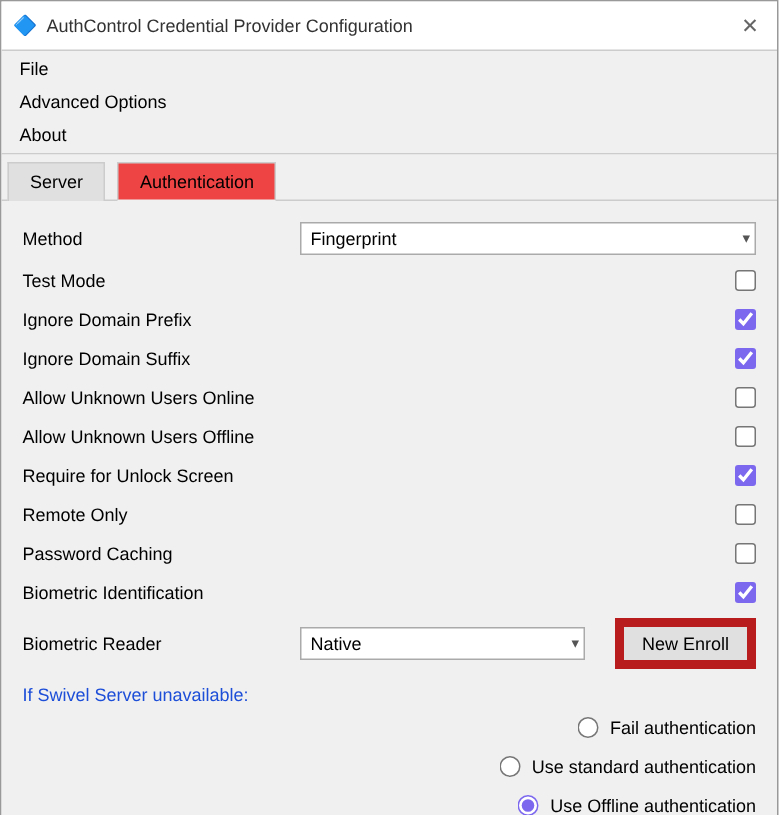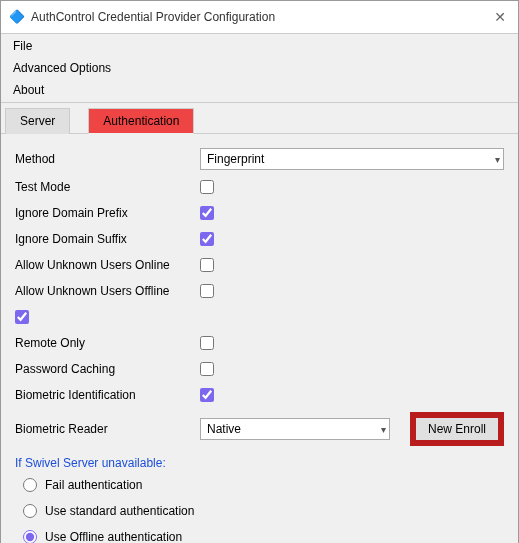--- a/index.html
+++ b/index.html
@@ -78,7 +78,7 @@
       border: 1px solid #ccc;
       border-bottom: none;
       background: #e0e0e0;
-      margin-right: 18px;
+      margin-right: 8px;
       position: relative;
       top: 1px;
     }

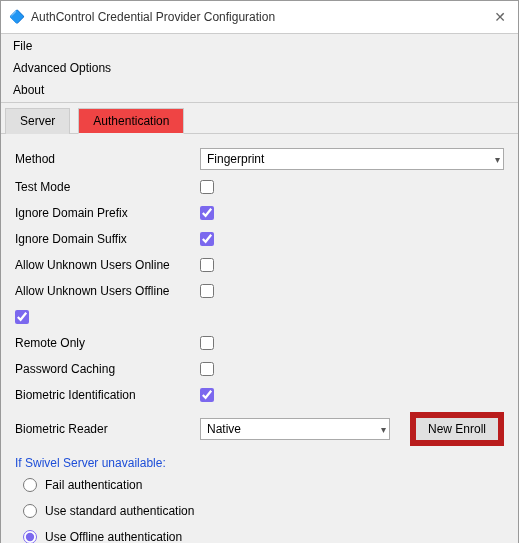--- a/index.html
+++ b/index.html
@@ -108,6 +108,7 @@
       flex: 1;
       display: flex;
       align-items: center;
+      justify-content: flex-end;
     }
     .checkbox-input {
       width: 14px;

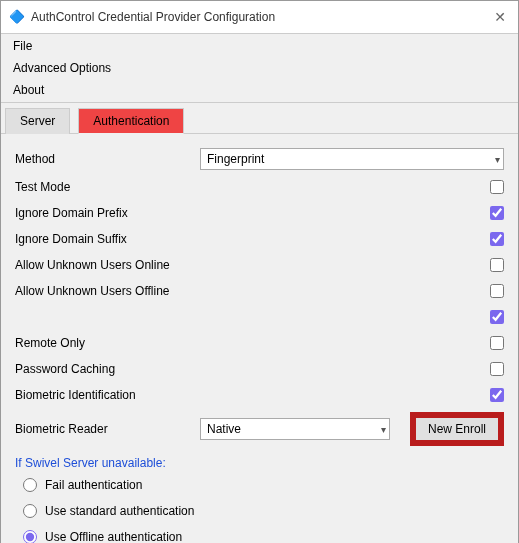--- a/index.html
+++ b/index.html
@@ -279,6 +279,7 @@
     </div>
 
     <div class="form-row">
+      <div class="form-label">Require for Unlock Screen</div>
       <div class="form-control">
         <input type="checkbox" class="checkbox-input" checked="" style="">
       </div>

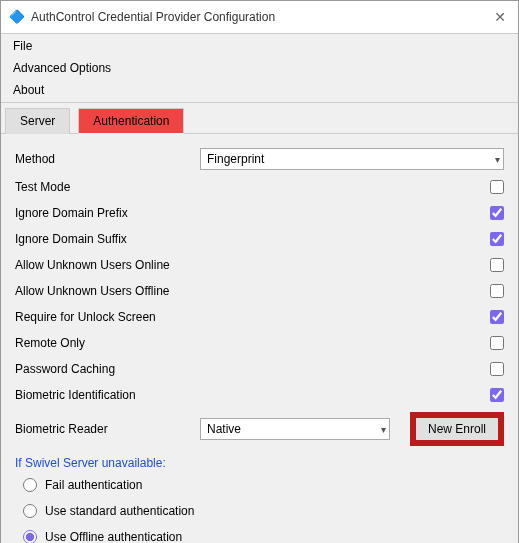--- a/index.html
+++ b/index.html
@@ -173,6 +173,7 @@
       align-items: center;
       padding: 4px 0 4px 8px;
       min-height: 26px;
+      justify-content: flex-end;
     }
     .radio-label {
       font-size: 12px;

